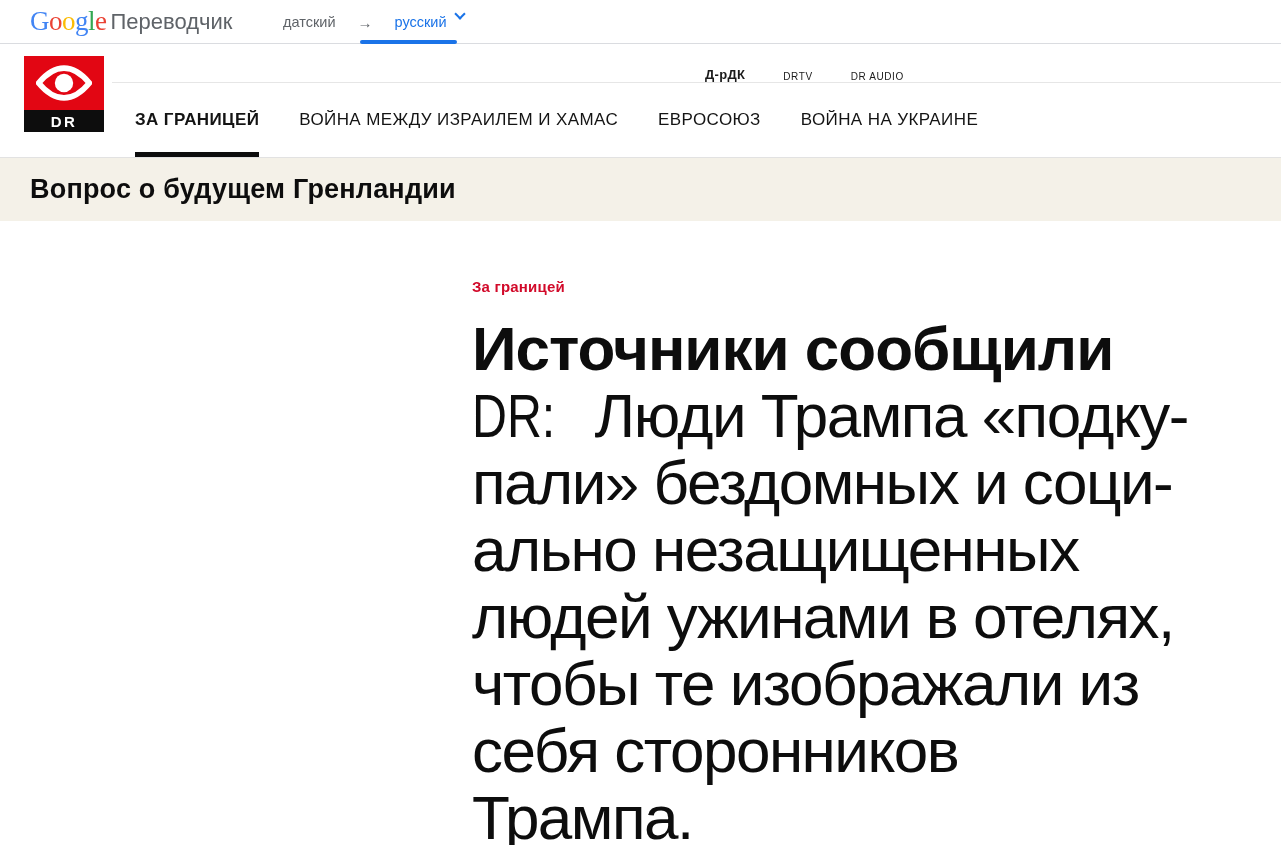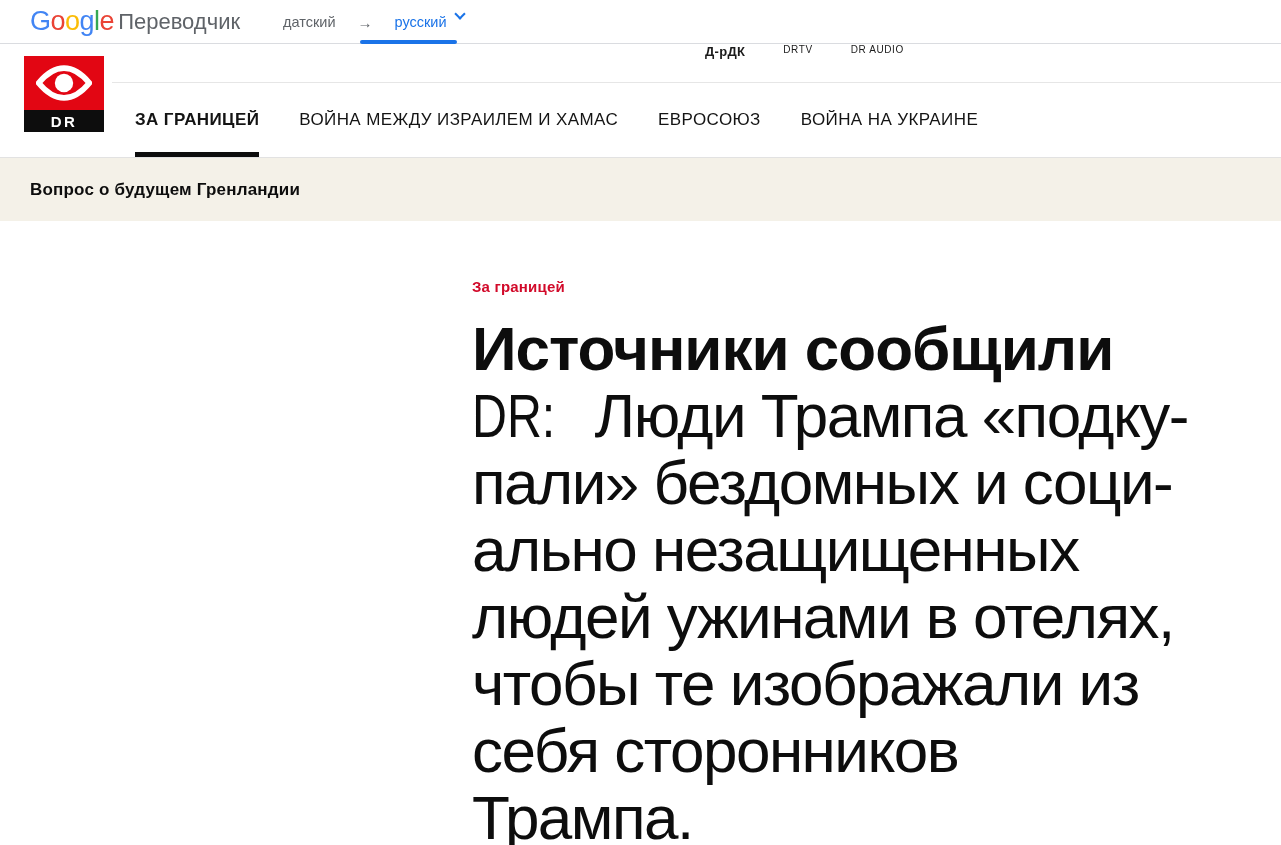--- a/index.html
+++ b/index.html
@@ -9,7 +9,7 @@
   
   .translate-bar { position:relative; height:44px; background:#fff;
                    border-bottom:1px solid #dadce0; display:flex; align-items:center; }
-  .g-logo { margin-left:30px; font-size:27px; font-weight:500; letter-spacing:-0.5px; cursor:pointer; }
+  .g-logo { margin-left:30px; font-size:27px; font-weight:500; letter-spacing:-0.5px; cursor:pointer;font-family:Liberation Serif, serif; }
   .g-blue   { color:#4285F4; }
   .g-red    { color:#EA4335; }
   .g-yellow { color:#FBBC05; }

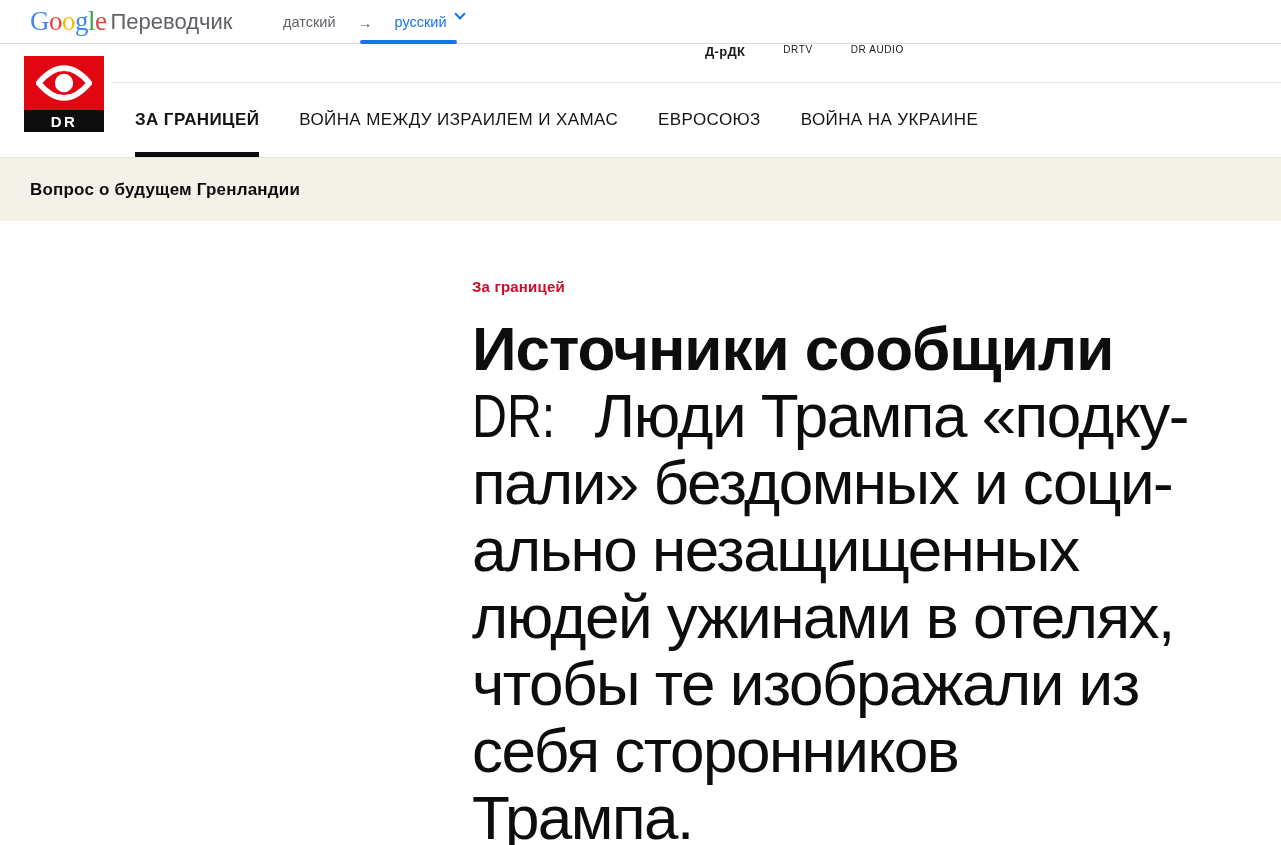--- a/index.html
+++ b/index.html
@@ -33,7 +33,7 @@
   .dr-logo-black { height:22px; background:#0d0d0d; color:#fff; display:flex; align-items:center;
                    justify-content:center; font-weight:700; font-size:15px; letter-spacing:2.5px; }
   .header-right { margin-left:112px; height:100%; display:flex; flex-direction:column; }
-  .utility-row { height:39px; display:flex; align-items:flex-start; gap:38px;
+  .utility-row { height:39px; display:flex; align-items:flex-end; gap:38px;
                  padding-left:593px; border-bottom:1px solid #e6e6e6; }
   .util-link { font-size:10px; color:#1b1b1b; letter-spacing:0.6px; cursor:pointer; white-space:nowrap; }
   .util-link.bold { font-weight:700; font-size:13px; letter-spacing:0.3px; }

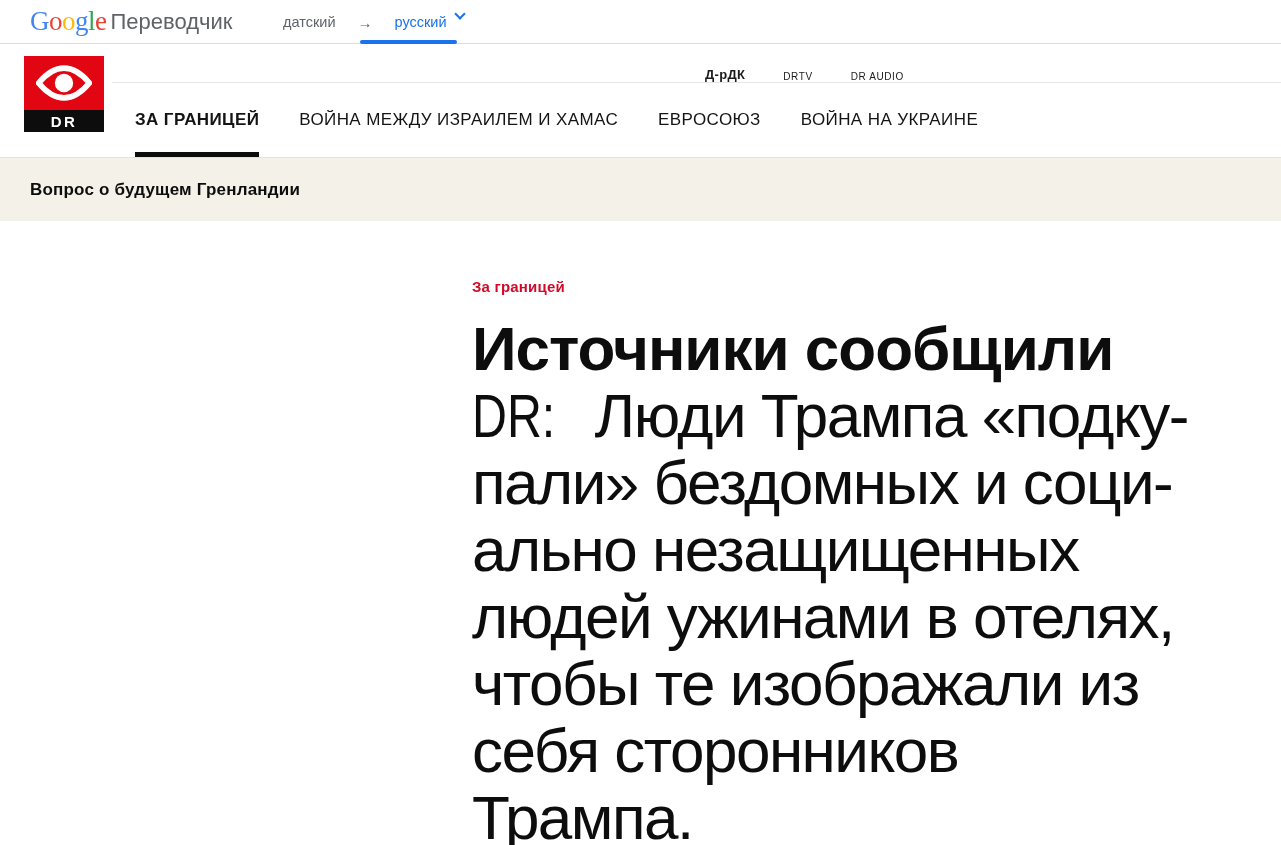--- a/index.html
+++ b/index.html
@@ -46,7 +46,7 @@
   
   .breaking-bar { height:63px; background:#f4f1e8; display:flex; align-items:center;
                   padding-left:30px; cursor:pointer; }
-  .breaking-text { font-size:17px; font-weight:700; color:#0d0d0d; letter-spacing:0.2px; }
+  .breaking-text { font-size:27px; font-weight:700; color:#0d0d0d; letter-spacing:0.2px; }
 
   
   .article { padding:57px 40px 0 472px; }

